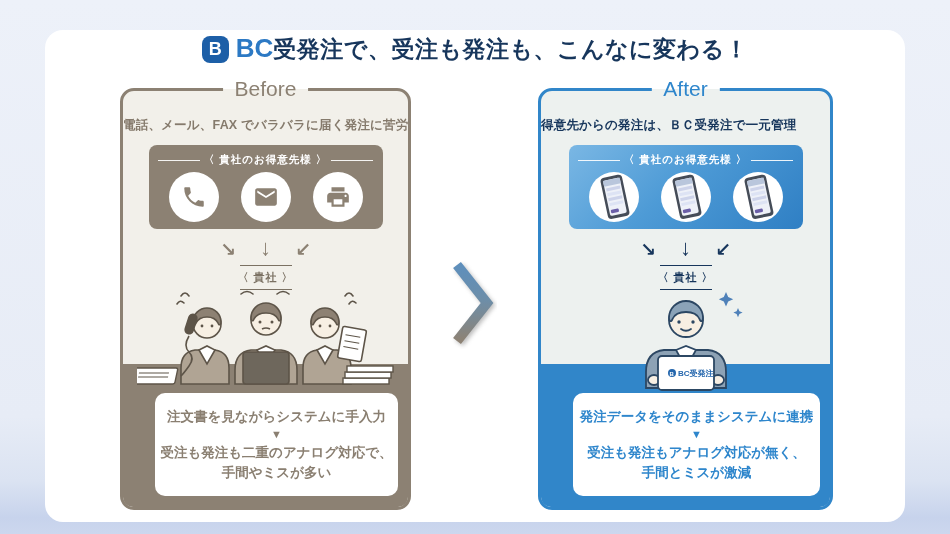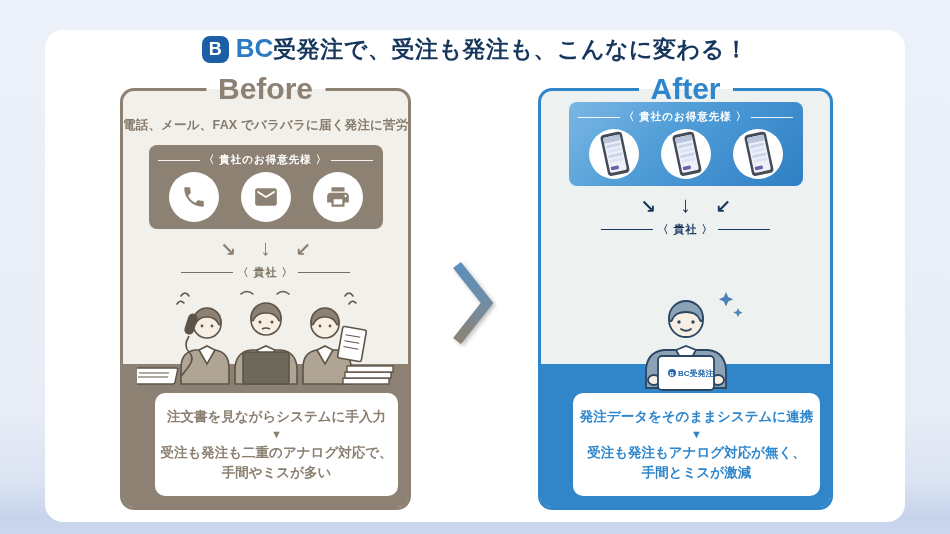--- a/index.html
+++ b/index.html
@@ -21,7 +21,7 @@
   .panel.after{left:538px;width:295px;border:3px solid #3186c9;background:#edf1ef;}
 
   .panel-title{position:absolute;top:-21px;left:50%;transform:translateX(-50%);
-               font-size:30px;font-weight:bold;padding:0 12px;line-height:38px;white-space:nowrap;}
+               font-size:21px;font-weight:normal;padding:0 12px;line-height:38px;white-space:nowrap;}
   .before .panel-title{color:#8c8173;background:linear-gradient(#ffffff 50%,#f2f0ea 50%);}
   .after  .panel-title{color:#2e86cc;background:linear-gradient(#ffffff 50%,#edf1ef 50%);}
 

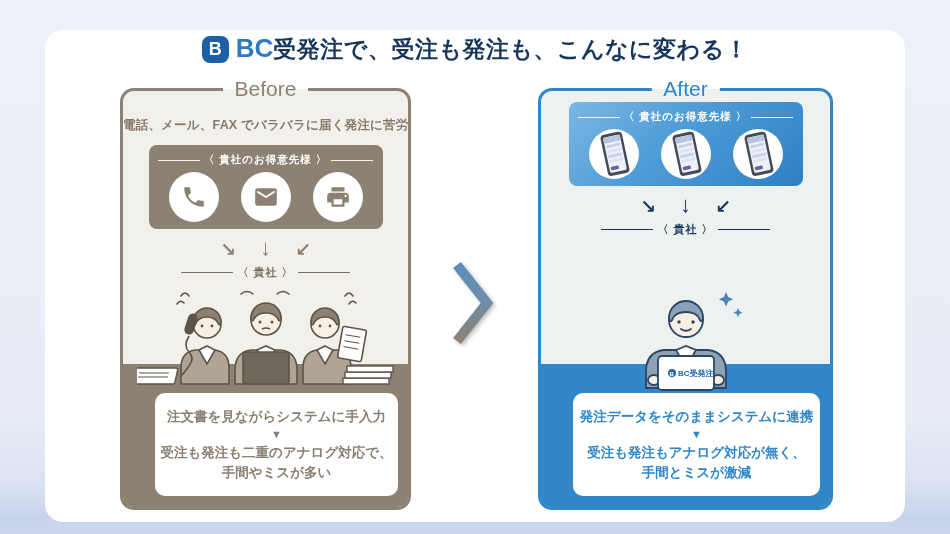--- a/index.html
+++ b/index.html
@@ -212,6 +212,7 @@
 
   <div class="panel after">
     <div class="panel-title">After</div>
+    <div class="panel-sub">得意先からの発注は、ＢＣ受発注で一元管理</div>
 
     <div class="cust-box">
       <div class="cust-label">

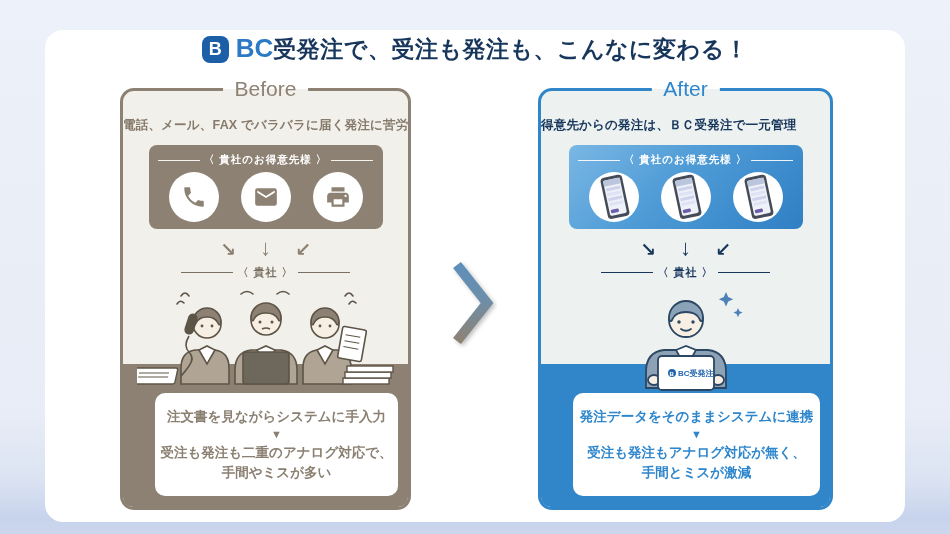--- a/index.html
+++ b/index.html
@@ -45,7 +45,7 @@
   .after  .arrow-row{color:#17365c;}
   .arrow-row .side{margin-top:2px;font-size:19px;}
 
-  .company-row{display:flex;align-items:center;justify-content:center;gap:4px;margin-top:0;}
+  .company-row{display:flex;align-items:center;justify-content:center;gap:4px;margin-top:0;flex-direction:column;}
   .company-row .lbl{font-size:11px;font-weight:bold;letter-spacing:1px;white-space:nowrap;}
   .company-row .line{height:1px;width:52px;}
   .before .company-row{color:#7b7163;}

